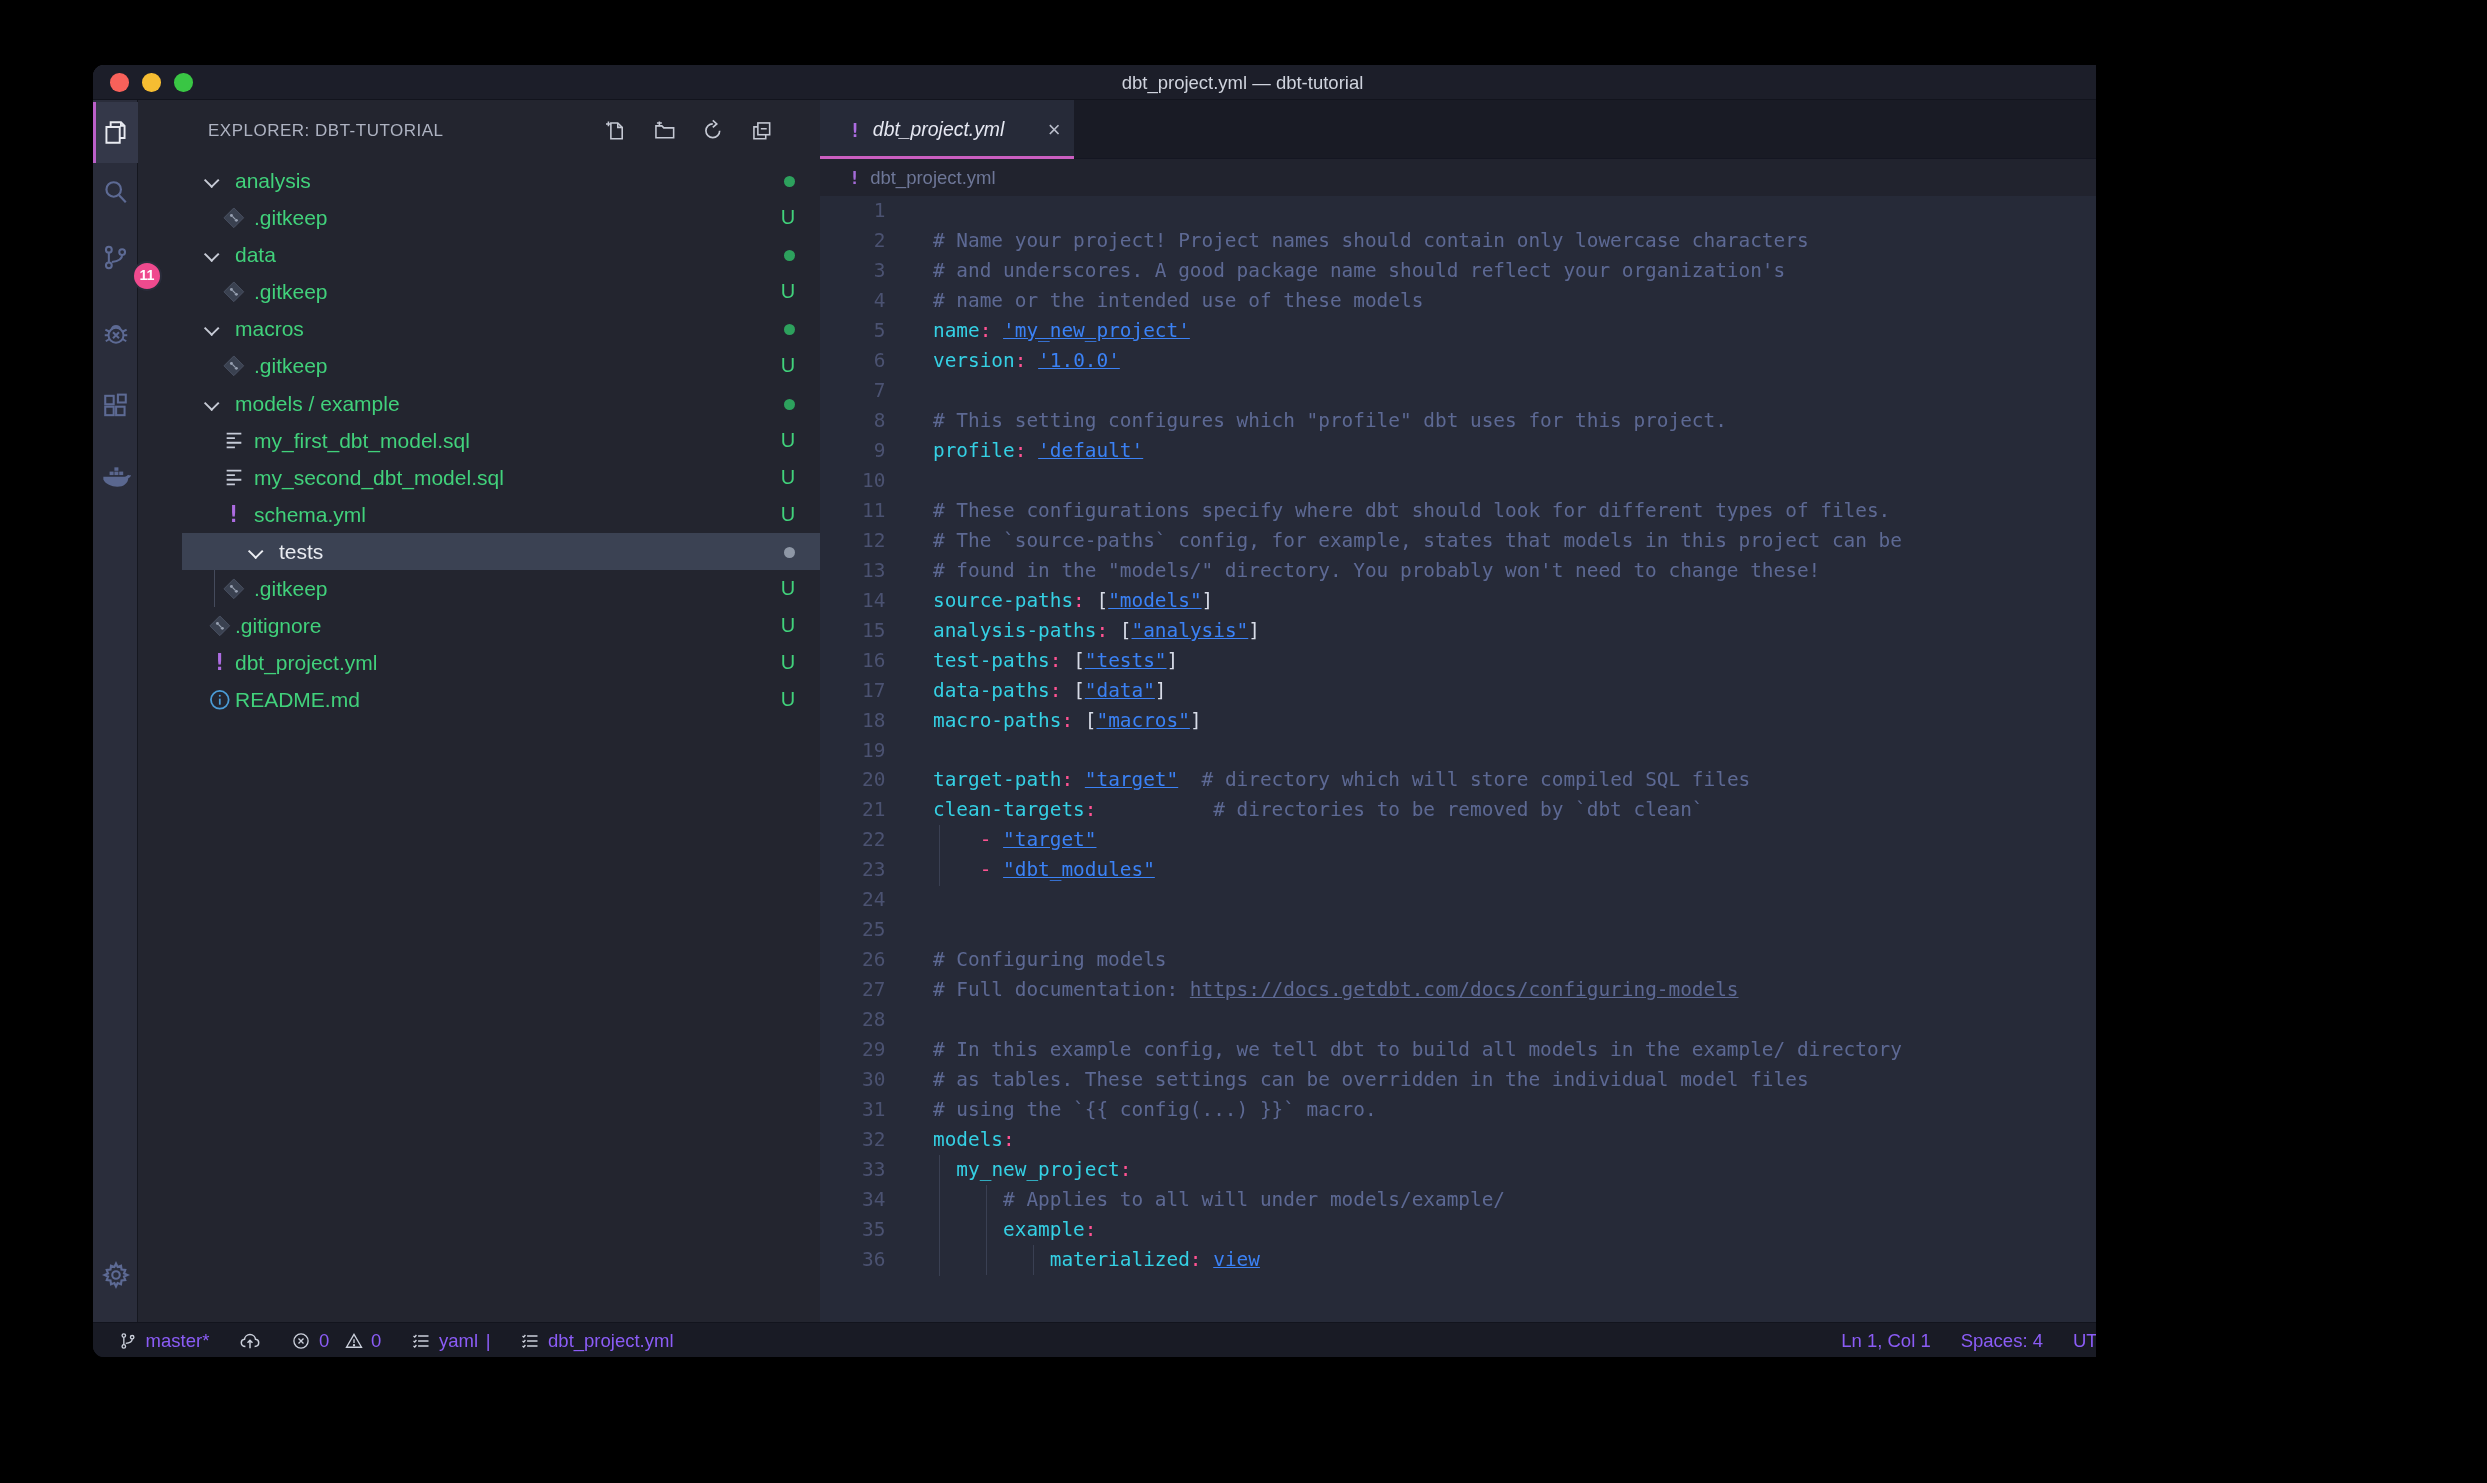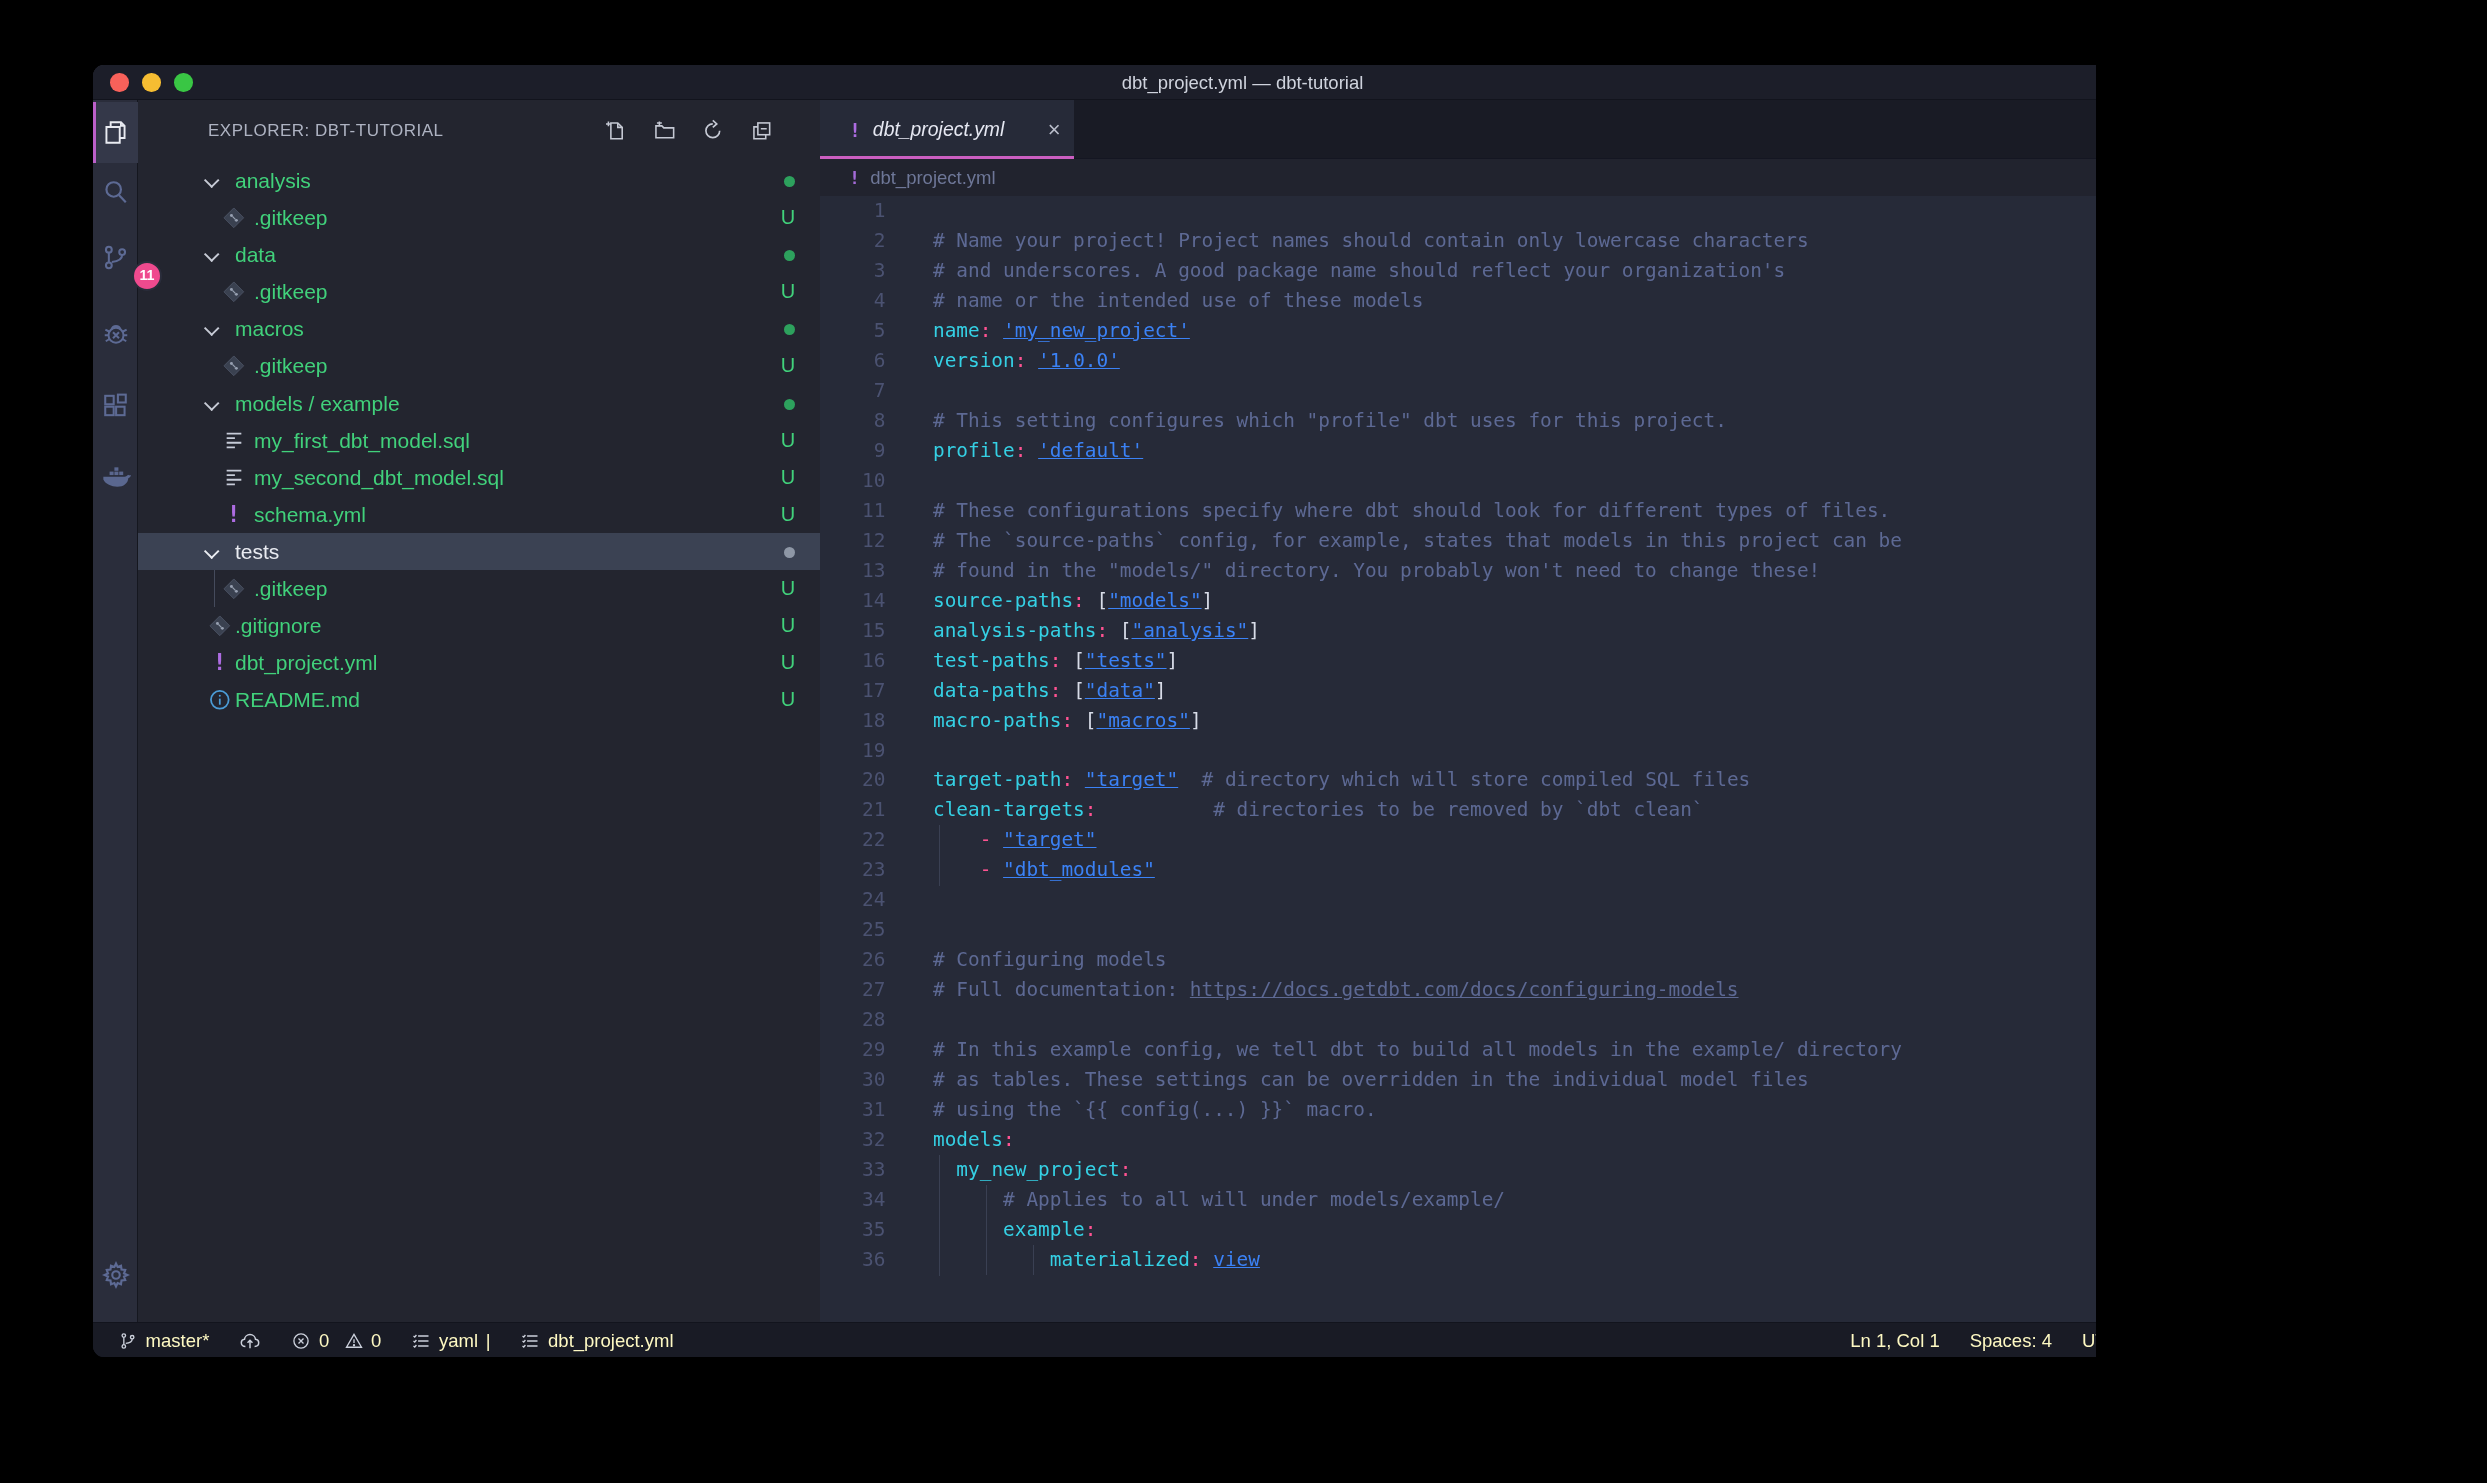--- a/index.html
+++ b/index.html
@@ -295,7 +295,7 @@
               <span class="tlabel" style="left:116px">schema.yml</span>
               <span class="ubadge">U</span>
             </div>
-            <div class="trow selected" style="top: 371px;">
+            <div class="trow selected" style="top: 371px; margin-left: 44px;">
               <span class="chev"></span>
               <span class="tlabel" style="left:97px">tests</span>
               <span class="dot gray"></span>

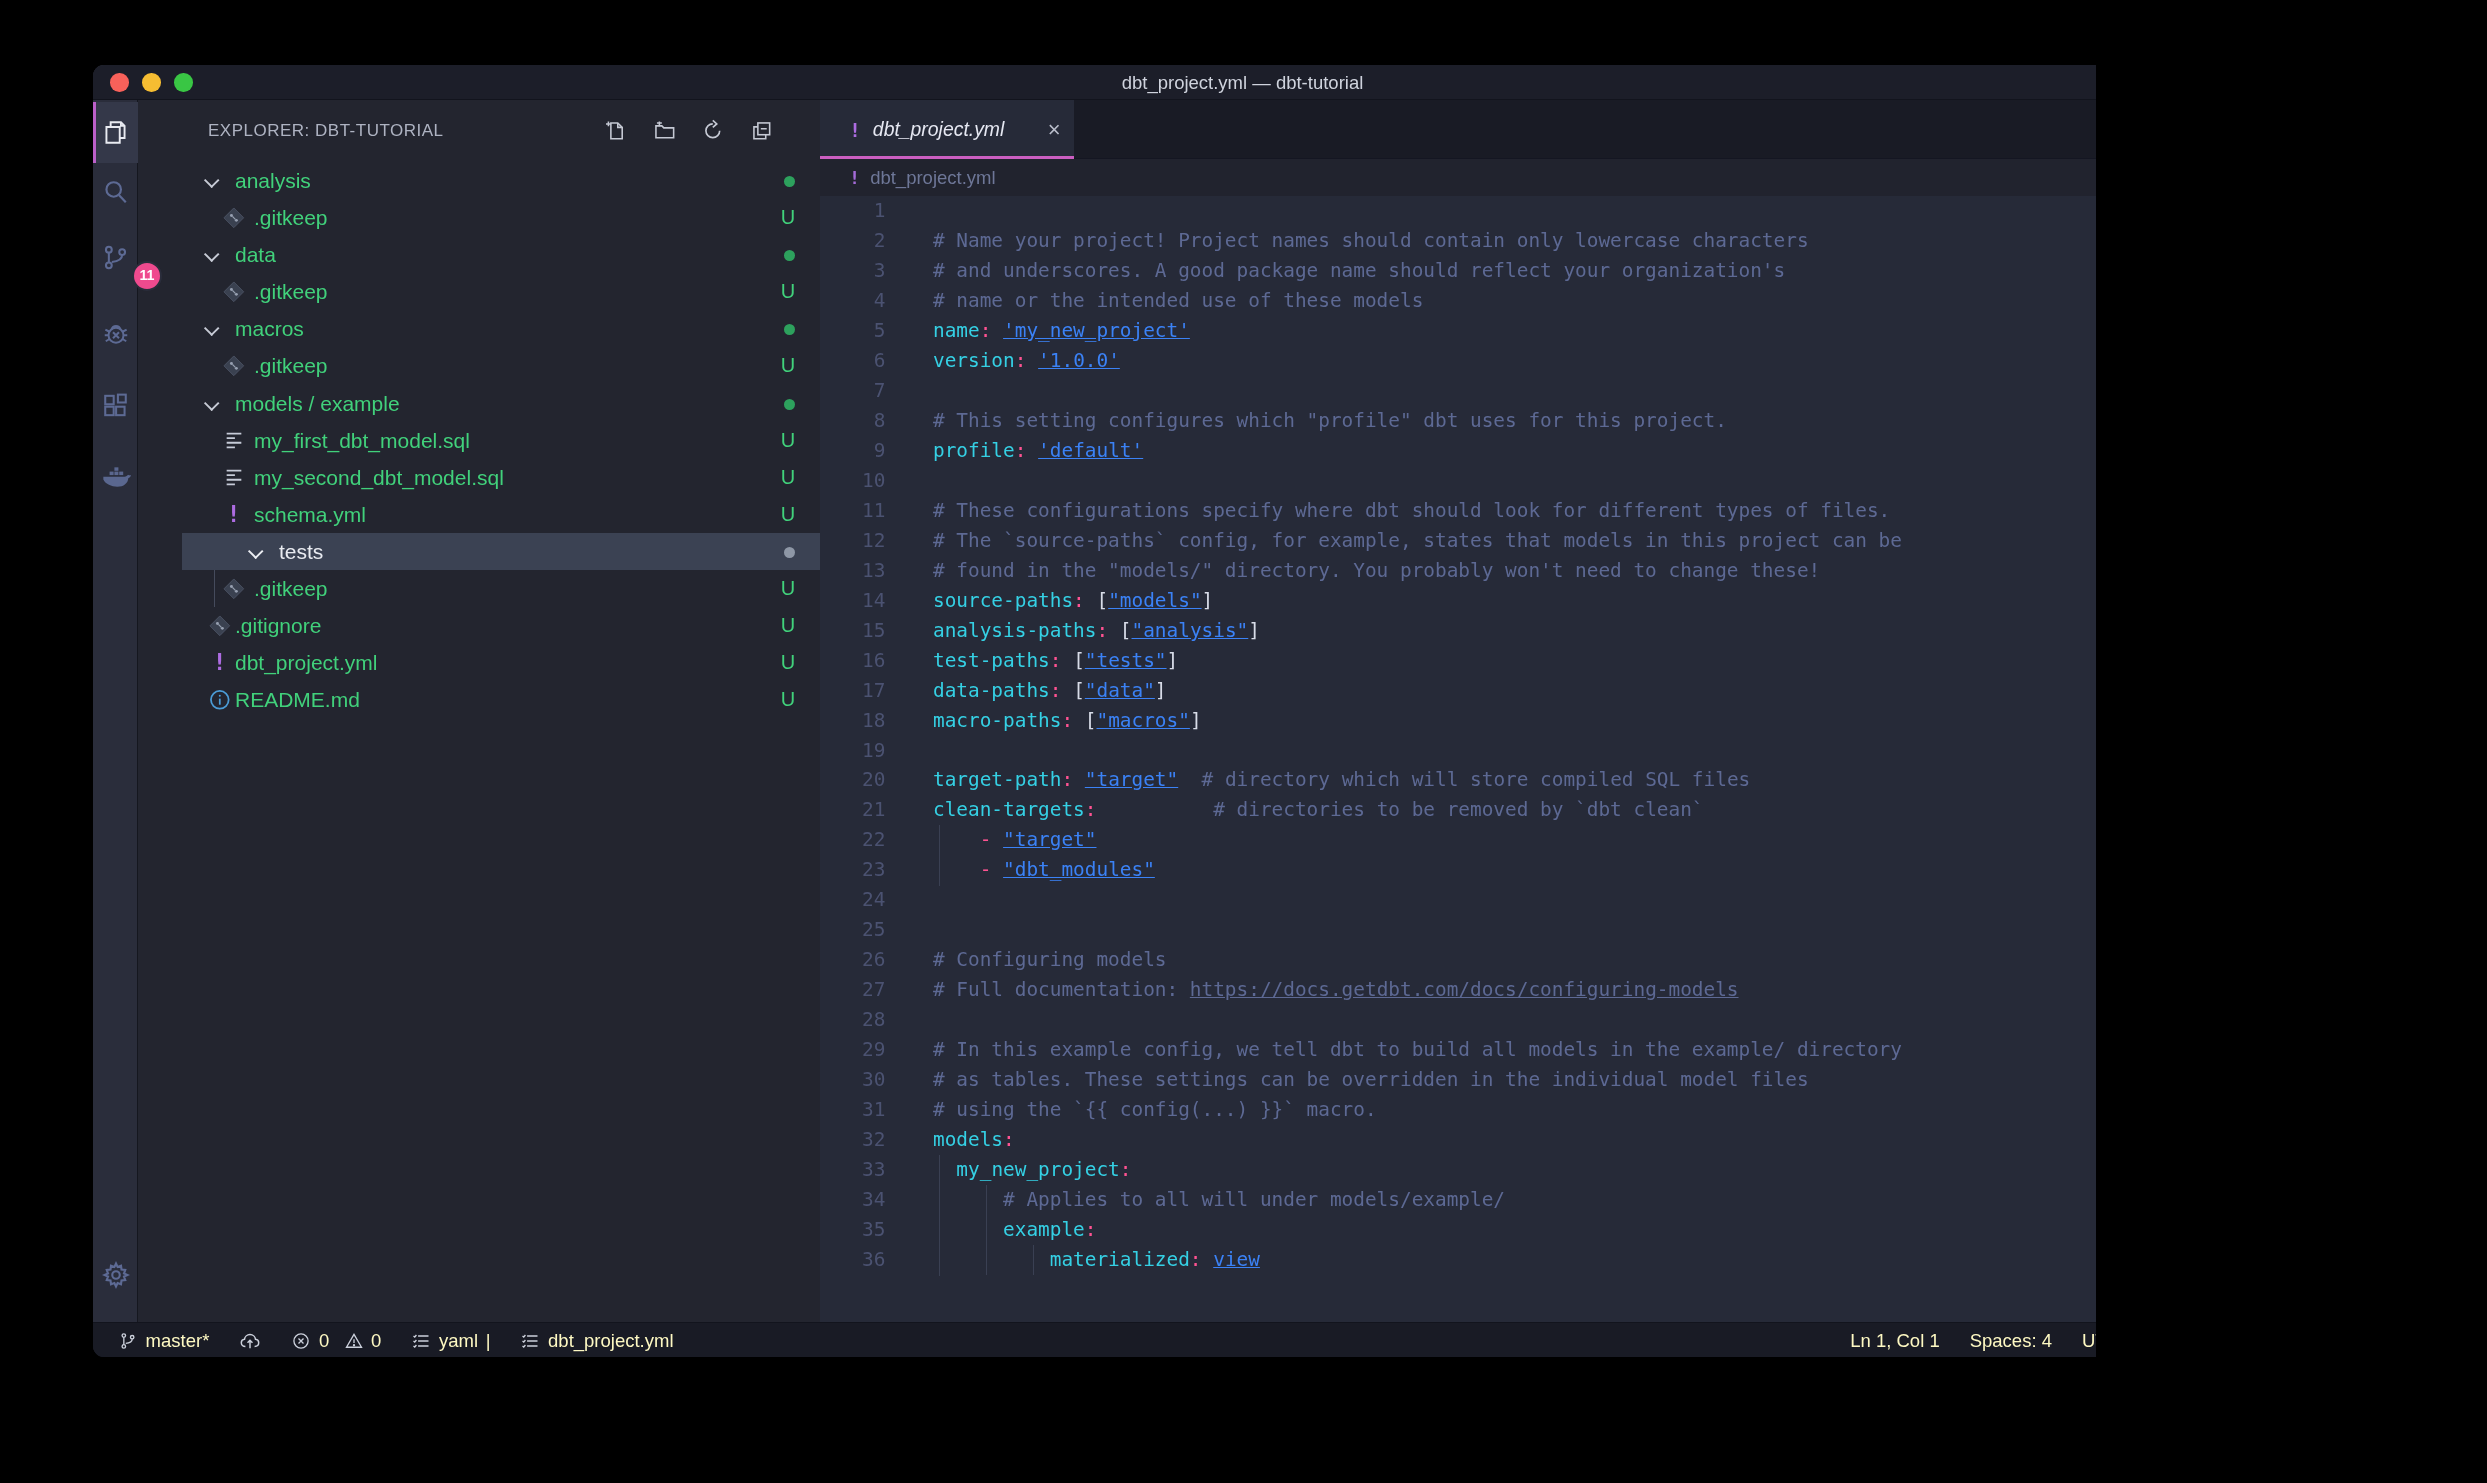--- a/index.html
+++ b/index.html
@@ -102,8 +102,8 @@
   .scroll-thumb { position:absolute; left:1550px; top:9.3px; width:21px; height:594px; background:#4a4e5e; }
 
   
-  .statusbar { position:absolute; left:0; right:0; bottom:0; height:35px; background:#191b25;
-               border-top:0.8px solid #12141d; color:#fef9c3; font-size:18.5px; }
+  .statusbar { position:absolute; left:0; right:9px; bottom:0; height:35px; background:#191b25;
+               border-top:0.8px solid #12141d; color:#8b5cf6; font-size:18.5px; }
   .st-left { position:absolute; left:25px; top:0; height:35px; display:flex; align-items:center; gap:30px; }
   .st-right { position:absolute; right:23px; top:0; height:35px; display:flex; align-items:center; gap:30px; }
   .st-item { display:flex; align-items:center; gap:7.6px; }

